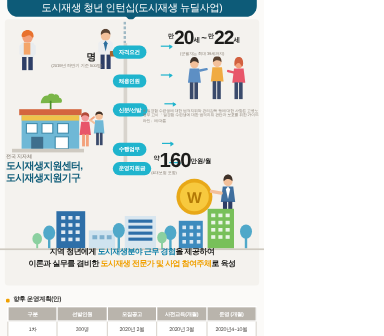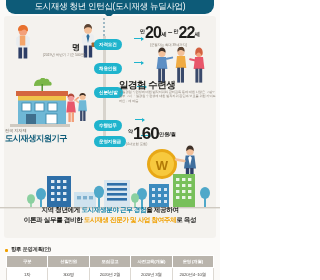--- a/index.html
+++ b/index.html
@@ -277,7 +277,6 @@
     <span class="badge">신분/선발</span>
     <span class="connector" style="left:43px"></span>
   </div>
-  <div class="h3title">일경험 수련생</div>
   <div class="h3body">※ 일경험 수련생에 대한 법적지위와 관리감독 등에 대한 사항은 고용노동부 고시 「일경험 수련생에 대한 법적지위 판단과 보호를 위한 가이드라인」에 따름</div>
 
   <div class="row" style="top:113px">

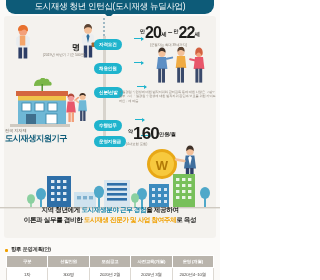--- a/index.html
+++ b/index.html
@@ -230,6 +230,7 @@
 
   <div class="orglabel">전국 지자체</div>
   <div class="orgname">
+    <div>도시재생지원센터,</div>
     <div>도시재생지원기구</div>
   </div>
 

